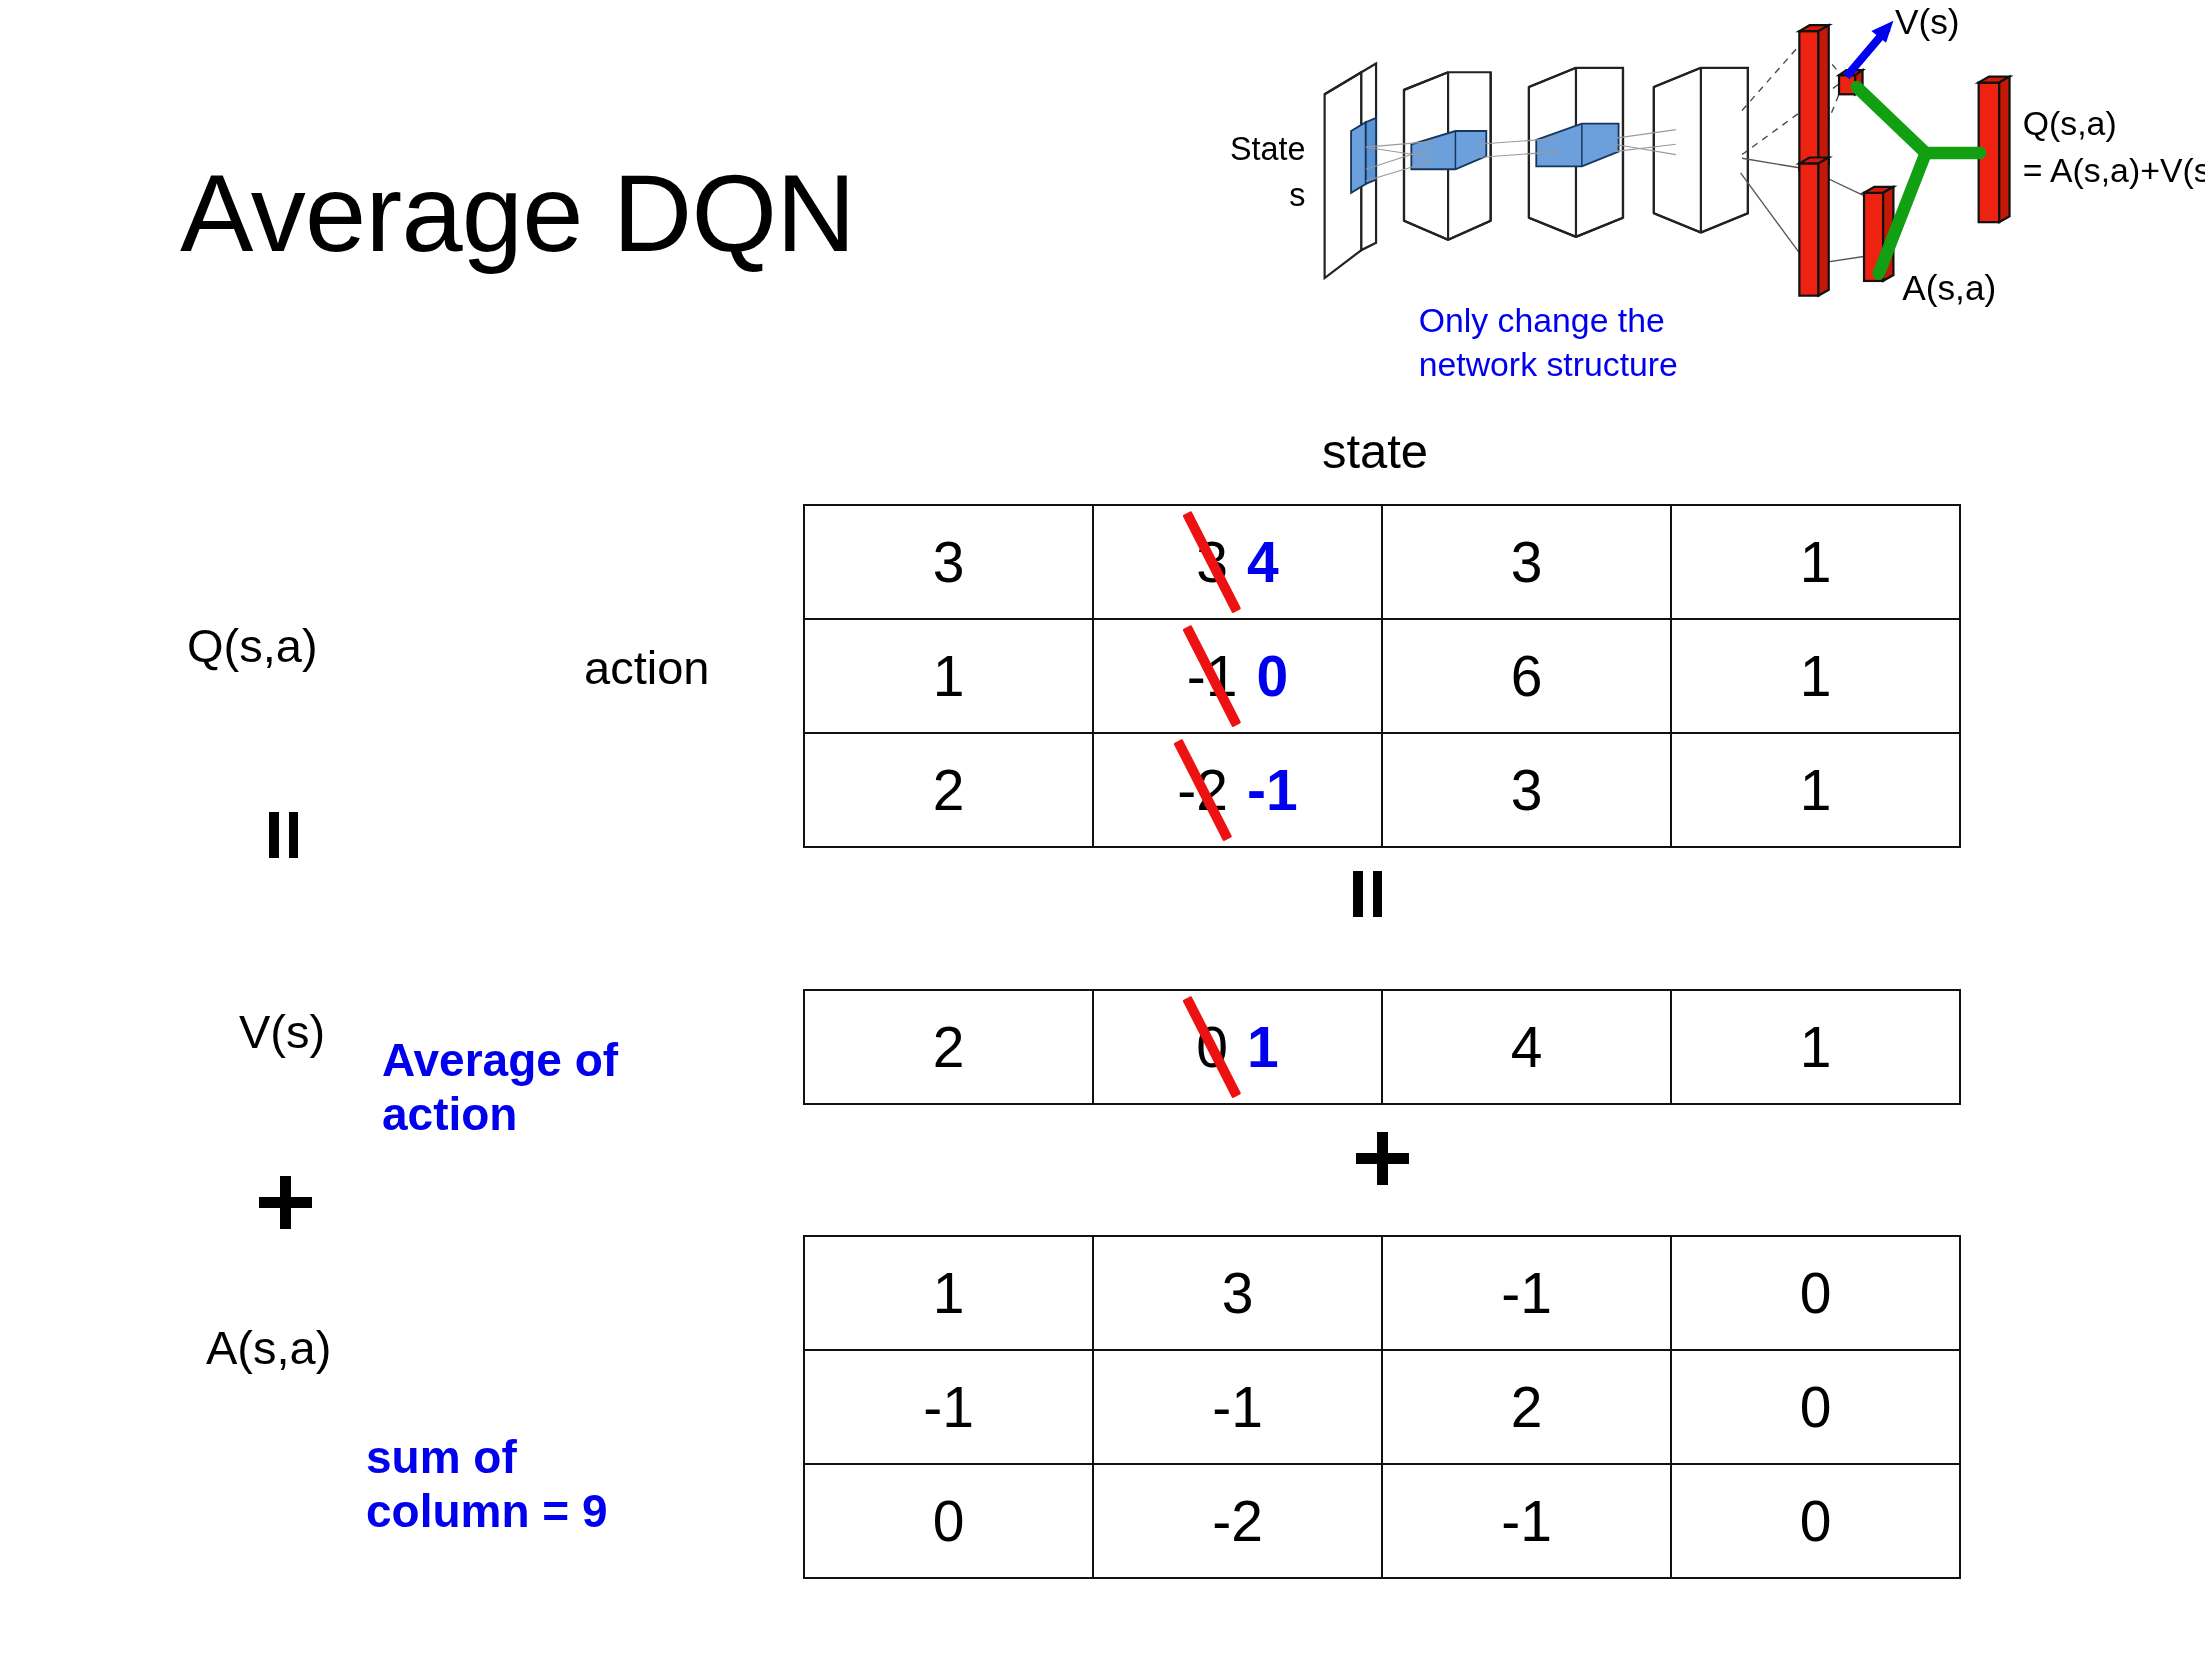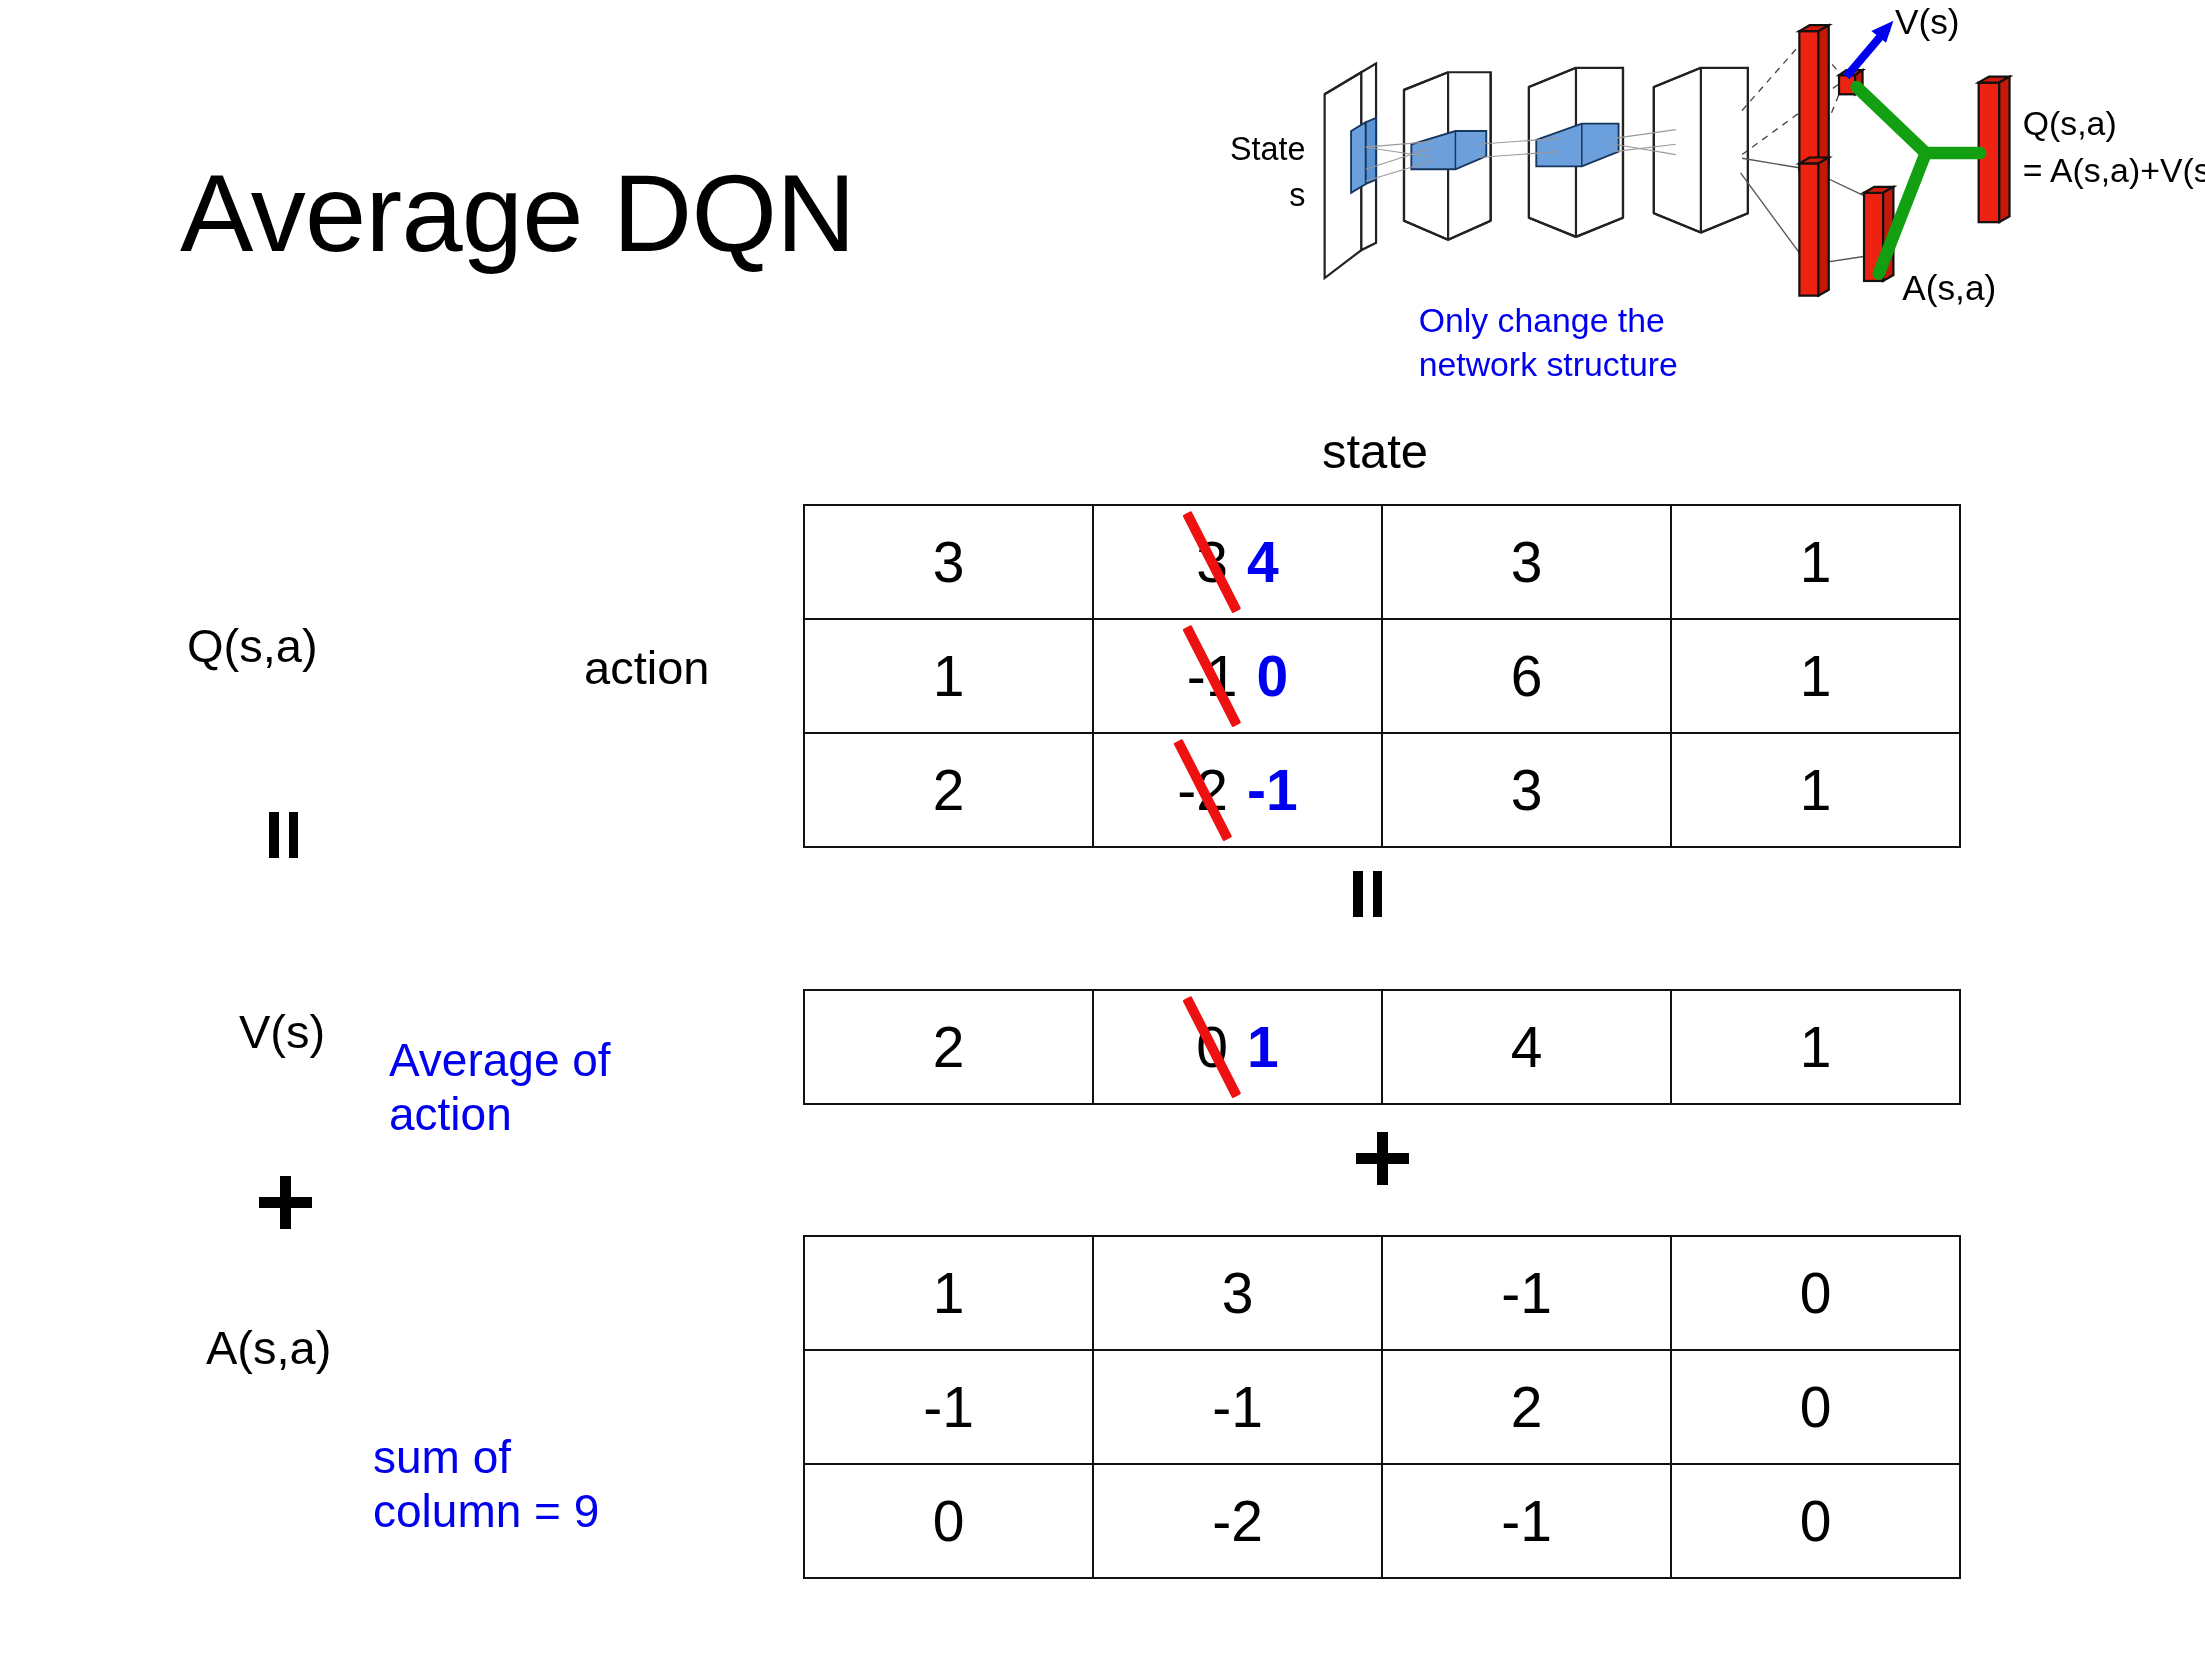--- a/index.html
+++ b/index.html
@@ -23,7 +23,7 @@
 
   
   .plain-label{ font-size:47px; line-height:1.05; color:#000; white-space:nowrap;}
-  .blue-note{ font-size:46px; line-height:1.18; color:#0000ee; font-weight:400;margin-left:7px;}
+  .blue-note{ font-size:46px; line-height:1.18; color:#0000ee; font-weight:700;}
 
   #label-state{ left:1250px; top:426px; width:250px; text-align:center; font-size:49px;}
   #label-action{ left:584px; top:643px; font-size:47px;}

